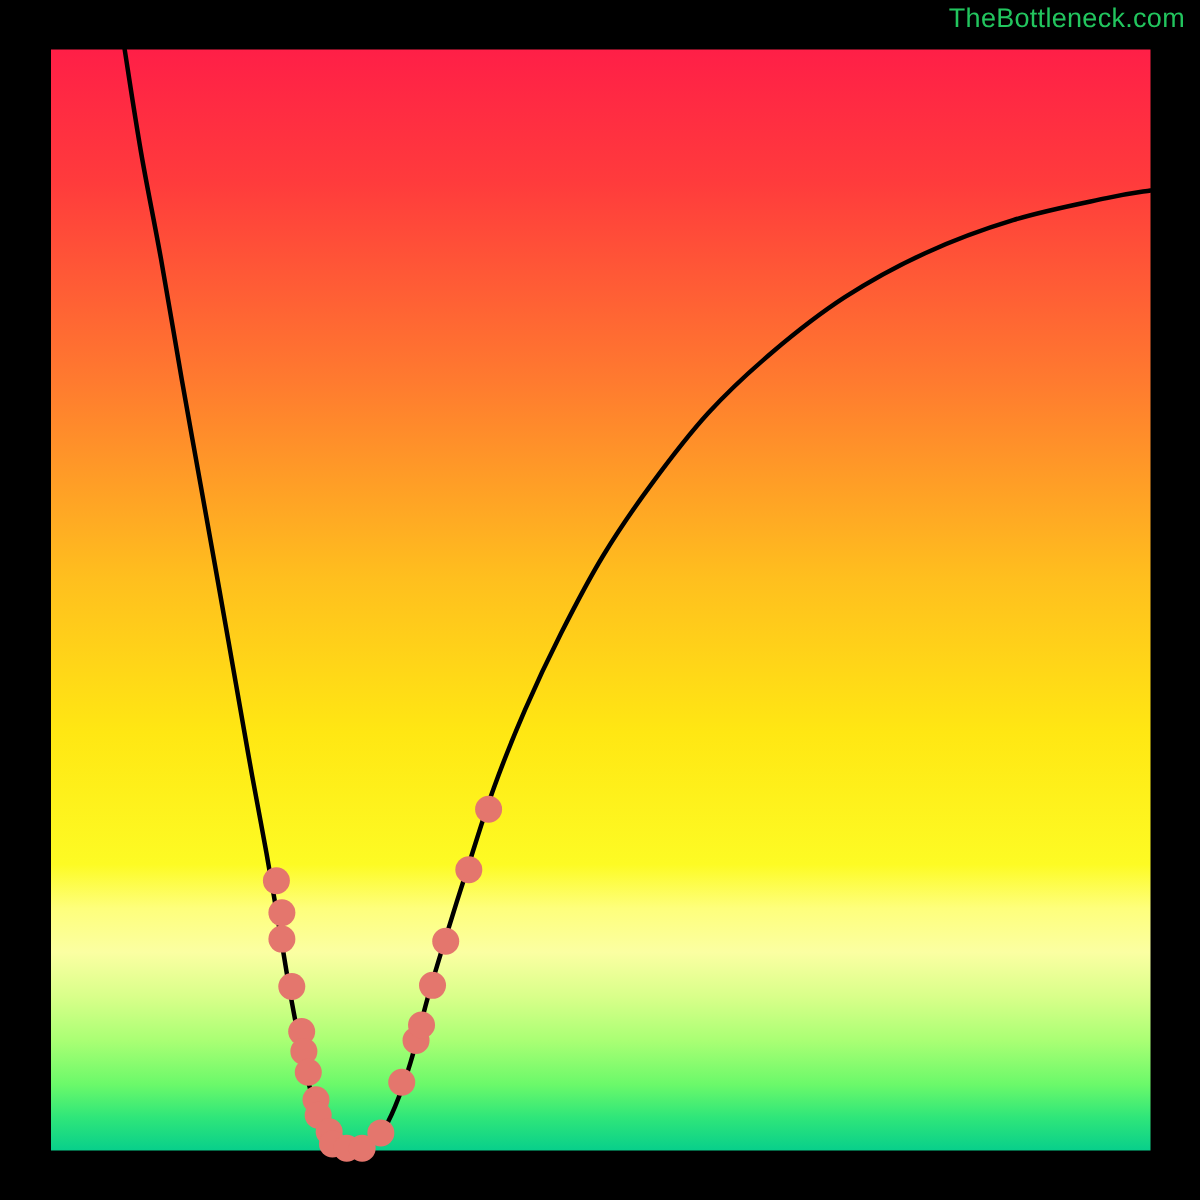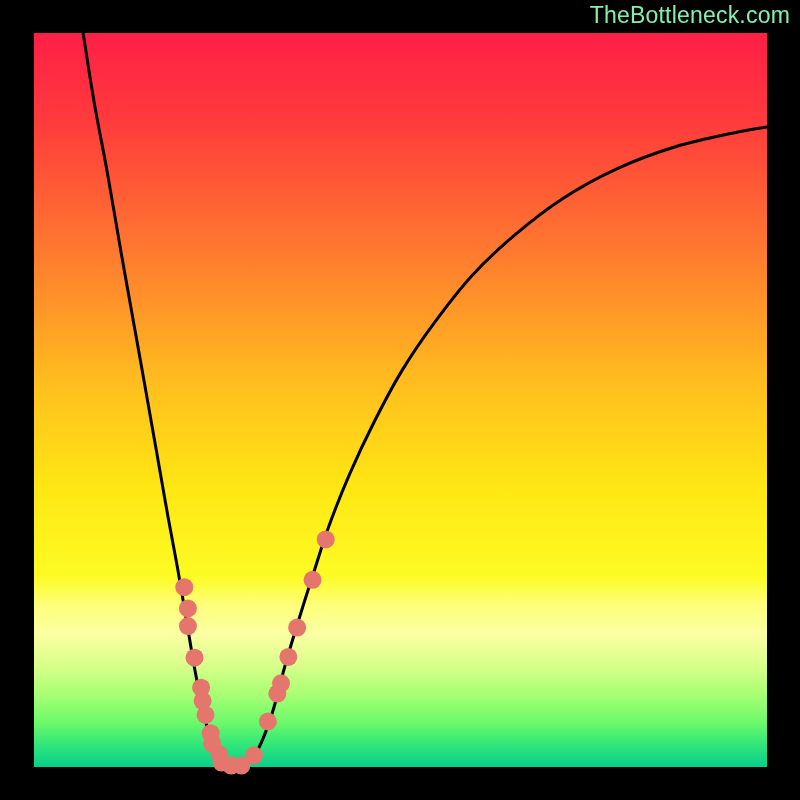--- a/index.html
+++ b/index.html
@@ -26,8 +26,8 @@
   }
   .watermark {
     position: absolute;
-    color: #86efac;
-    font-size: 23px;
+    color: #22c55e;
+    font-size: 18px;
     font-weight: 400;
     letter-spacing: 0.2px;
     white-space: nowrap;

